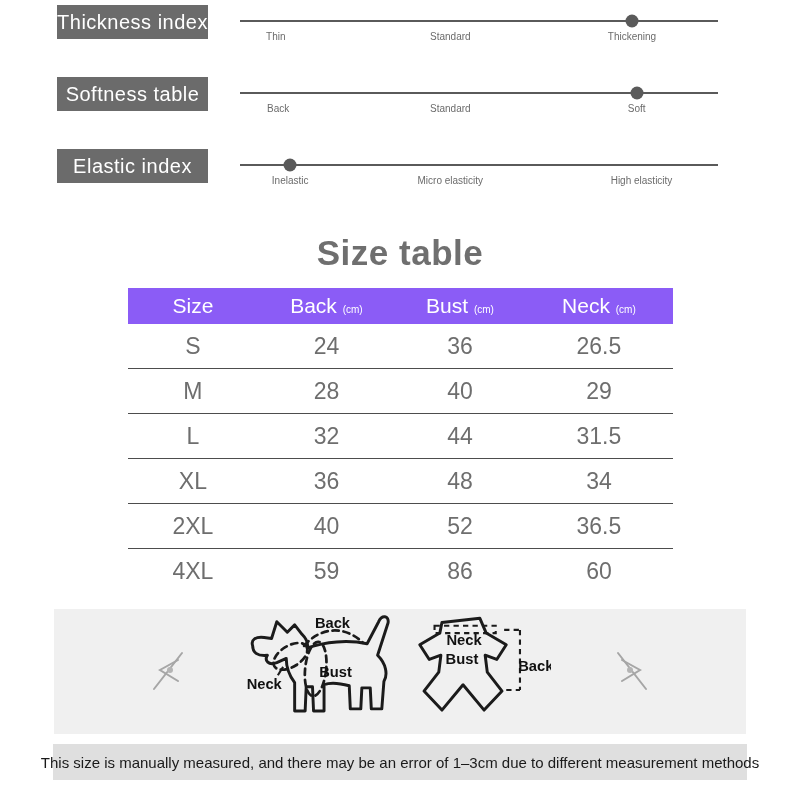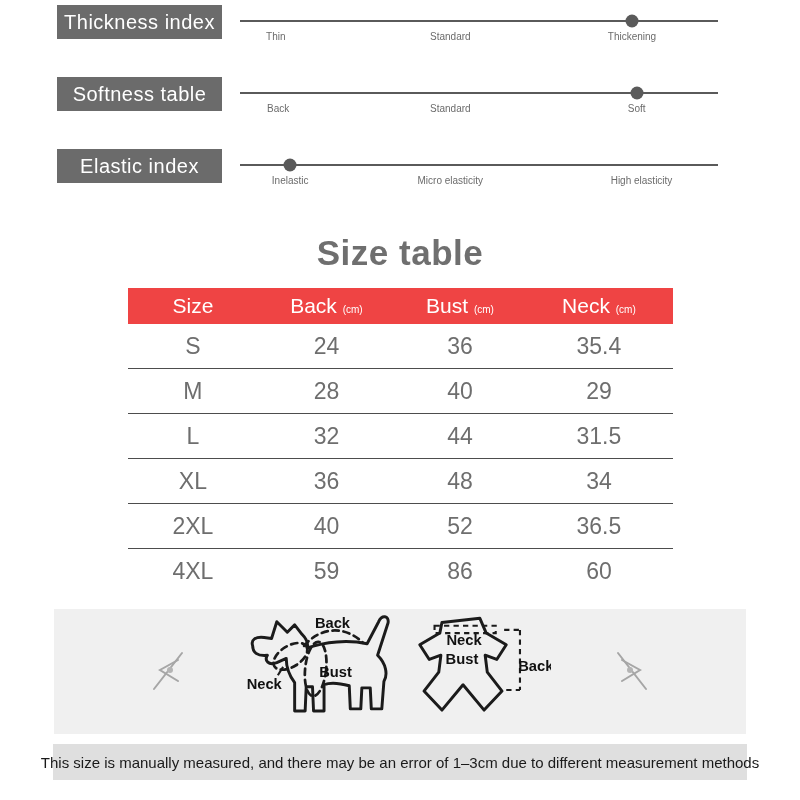--- a/index.html
+++ b/index.html
@@ -12,7 +12,7 @@
   .index-section{padding-top:5px;}
   .index-row{position:relative;height:72px;}
   .index-label{
-    position:absolute;left:57px;top:0;width:165px;height:34px;
+    position:absolute;left:57px;top:0;width:151px;height:34px;
     background:#6b6b6b;color:#ffffff;font-size:20px;letter-spacing:.5px;
     display:flex;align-items:center;justify-content:center;white-space:nowrap;
   }

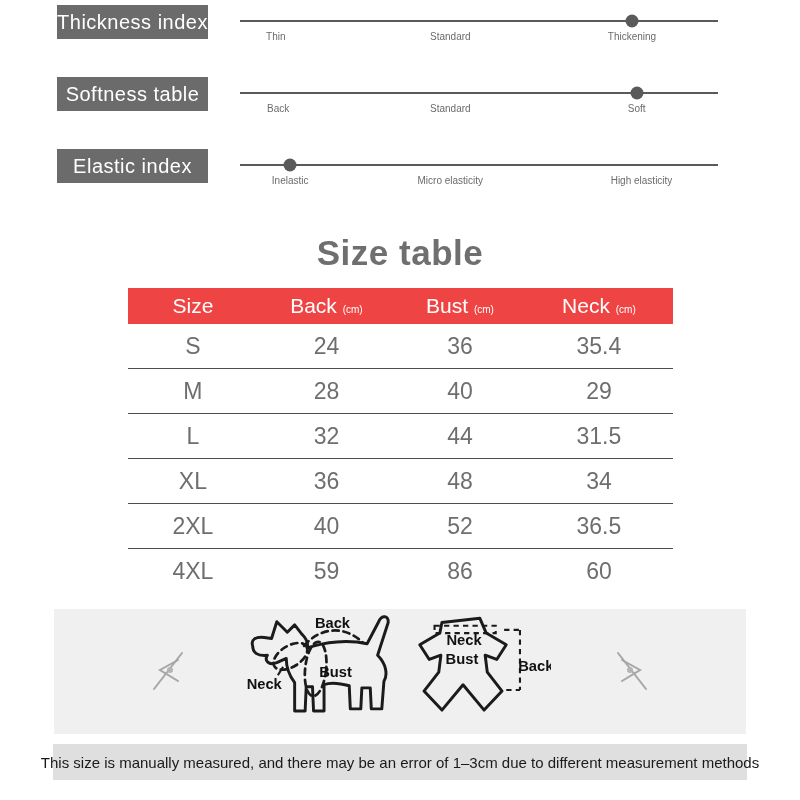--- a/index.html
+++ b/index.html
@@ -39,7 +39,7 @@
   table.size-table col.c3{width:24%}
   table.size-table col.c4{width:27%}
   table.size-table thead th{
-    background:#ef4444;color:#ffffff;height:34px;font-weight:normal;
+    background:#8b5cf6;color:#ffffff;height:34px;font-weight:normal;
     font-size:21px;text-align:center;white-space:nowrap;
   }
   table.size-table thead th .unit{font-size:10px;}

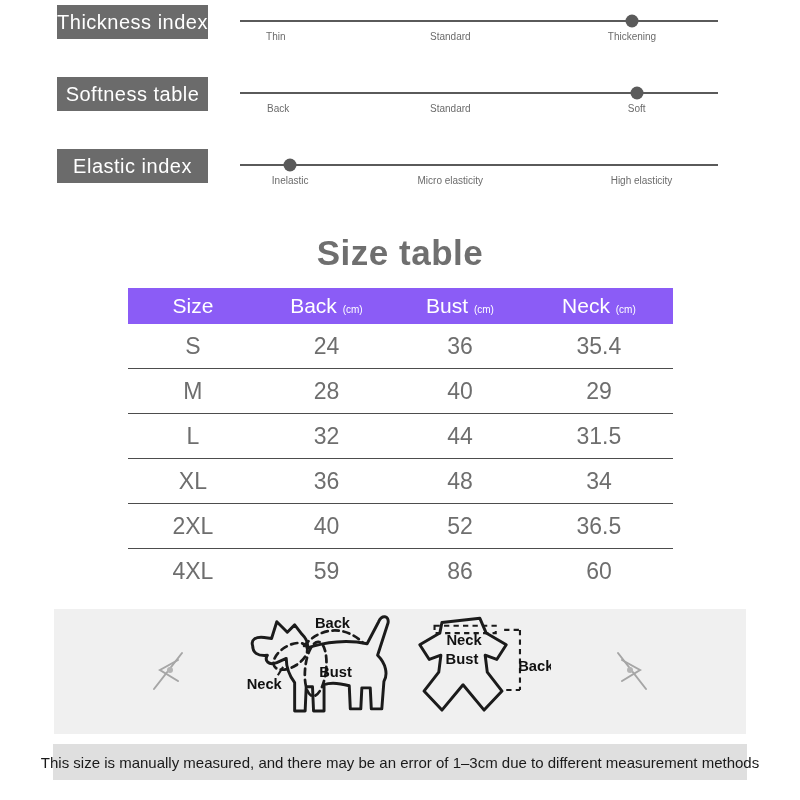--- a/index.html
+++ b/index.html
@@ -132,7 +132,7 @@
         <td>S</td>
         <td>24</td>
         <td>36</td>
-        <td>35.4</td>
+        <td>26.5</td>
       </tr>
       <tr>
         <td>M</td>

